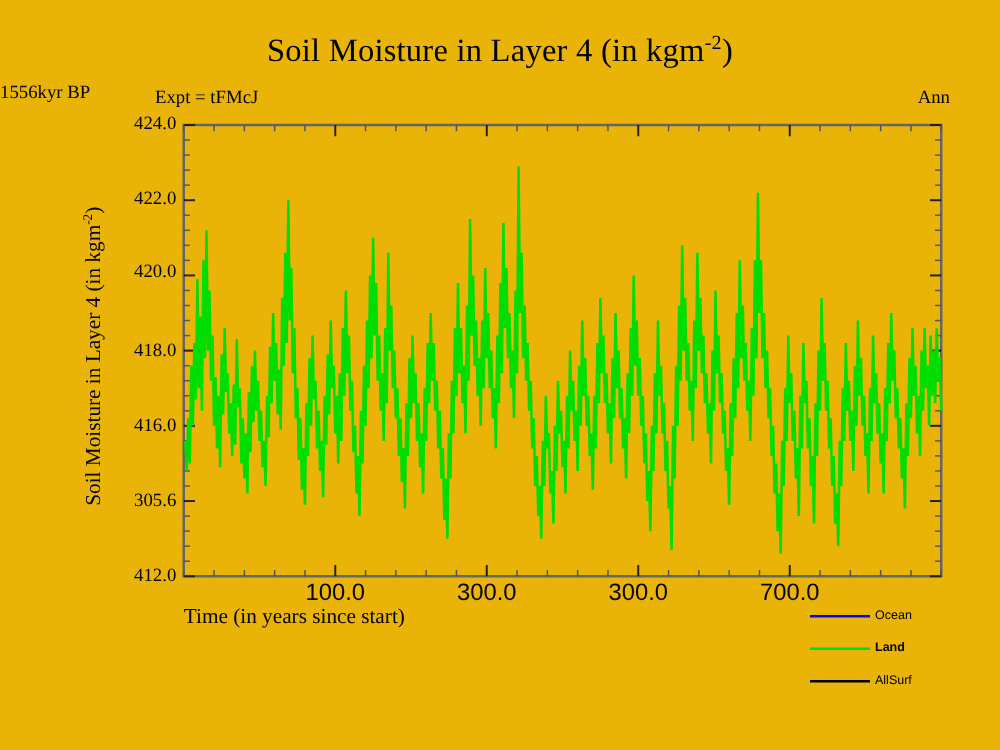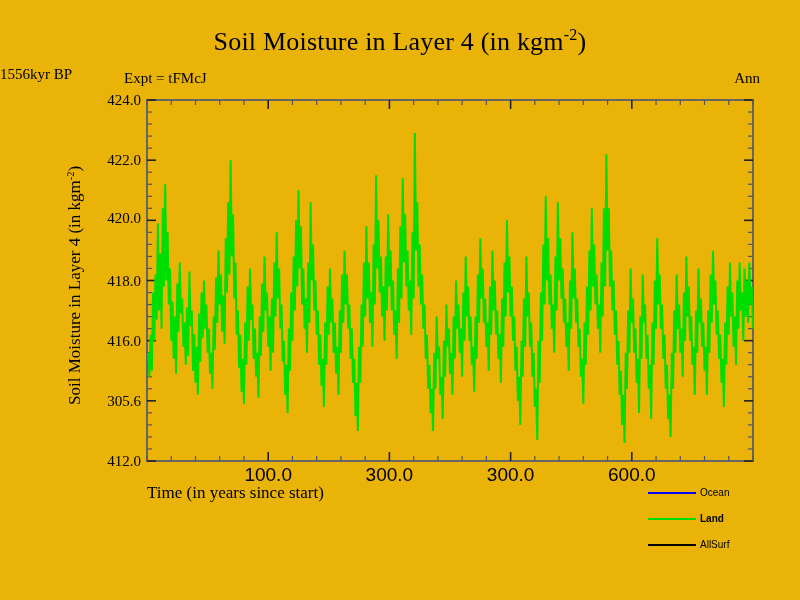--- a/index.html
+++ b/index.html
@@ -167,7 +167,7 @@
       <div class="xtick" style="left: 268.2px;">100.0</div>
       <div class="xtick" style="left: 389.4px;">300.0</div>
       <div class="xtick" style="left: 510.6px;">300.0</div>
-      <div class="xtick" style="left: 631.8px;">600.0</div>
+      <div class="xtick" style="left: 631.8px;">700.0</div>
     </div>
 
   <svg class="plot" id="plot-svg" width="800" height="600">

